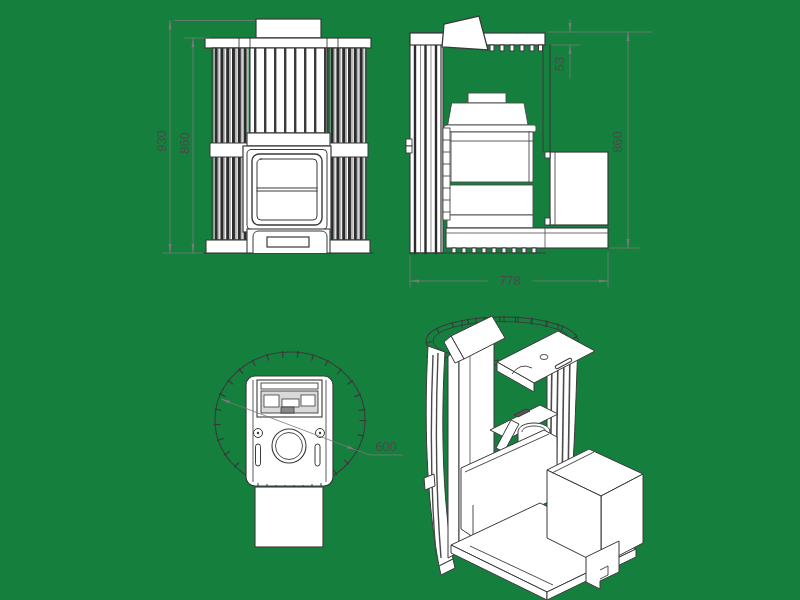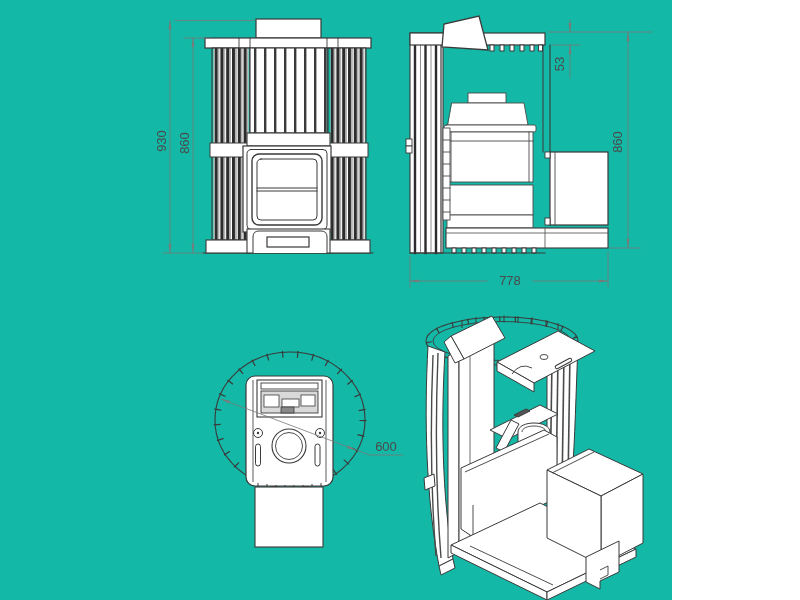--- a/index.html
+++ b/index.html
@@ -3,7 +3,7 @@
 <meta charset="utf-8">
 <style>
   html,body{margin:0;padding:0;background:#ffffff;}
-  .canvas{position:relative;width:672px;height:600px;background:#14b8a6;overflow:hidden;
+  .canvas{position:relative;width:800px;height:600px;background:#15803d;overflow:hidden;
           font-family:"Liberation Sans", sans-serif;}
   svg{display:block;}
   .dim-text{font-family:"Liberation Sans", sans-serif;font-size:13px;fill:#4a4a4a;}

